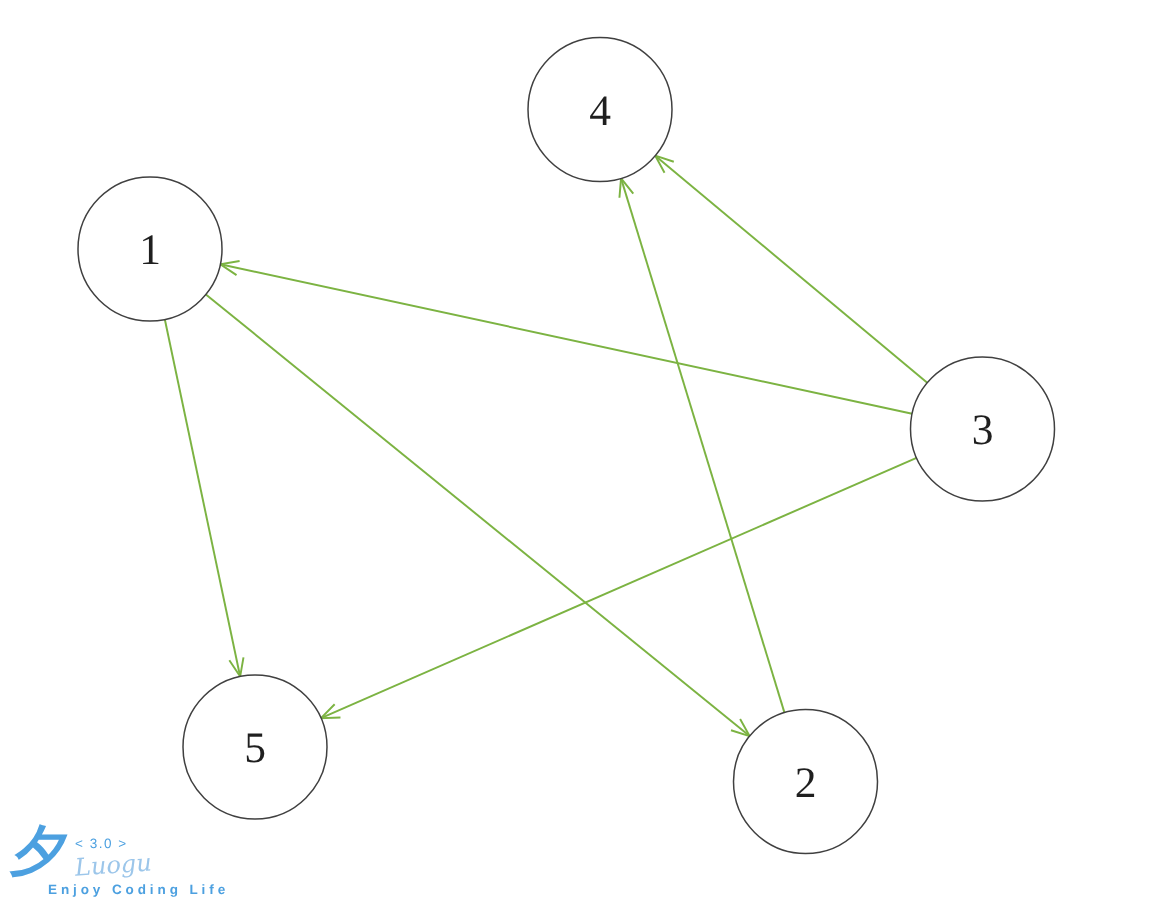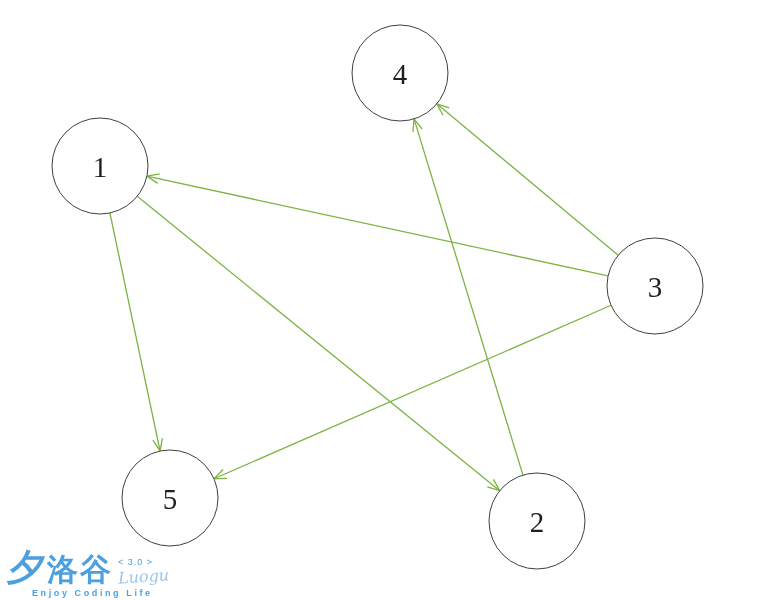--- a/index.html
+++ b/index.html
@@ -119,7 +119,6 @@
   <div class="logo">
     <div class="logo-row">
       <span class="logo-mark">夕</span>
-      <span class="logo-cn">洛谷</span>
       <span class="logo-side">
         <span class="logo-ver">&lt; 3.0 &gt;</span>
         <span class="logo-script">Luogu</span>

